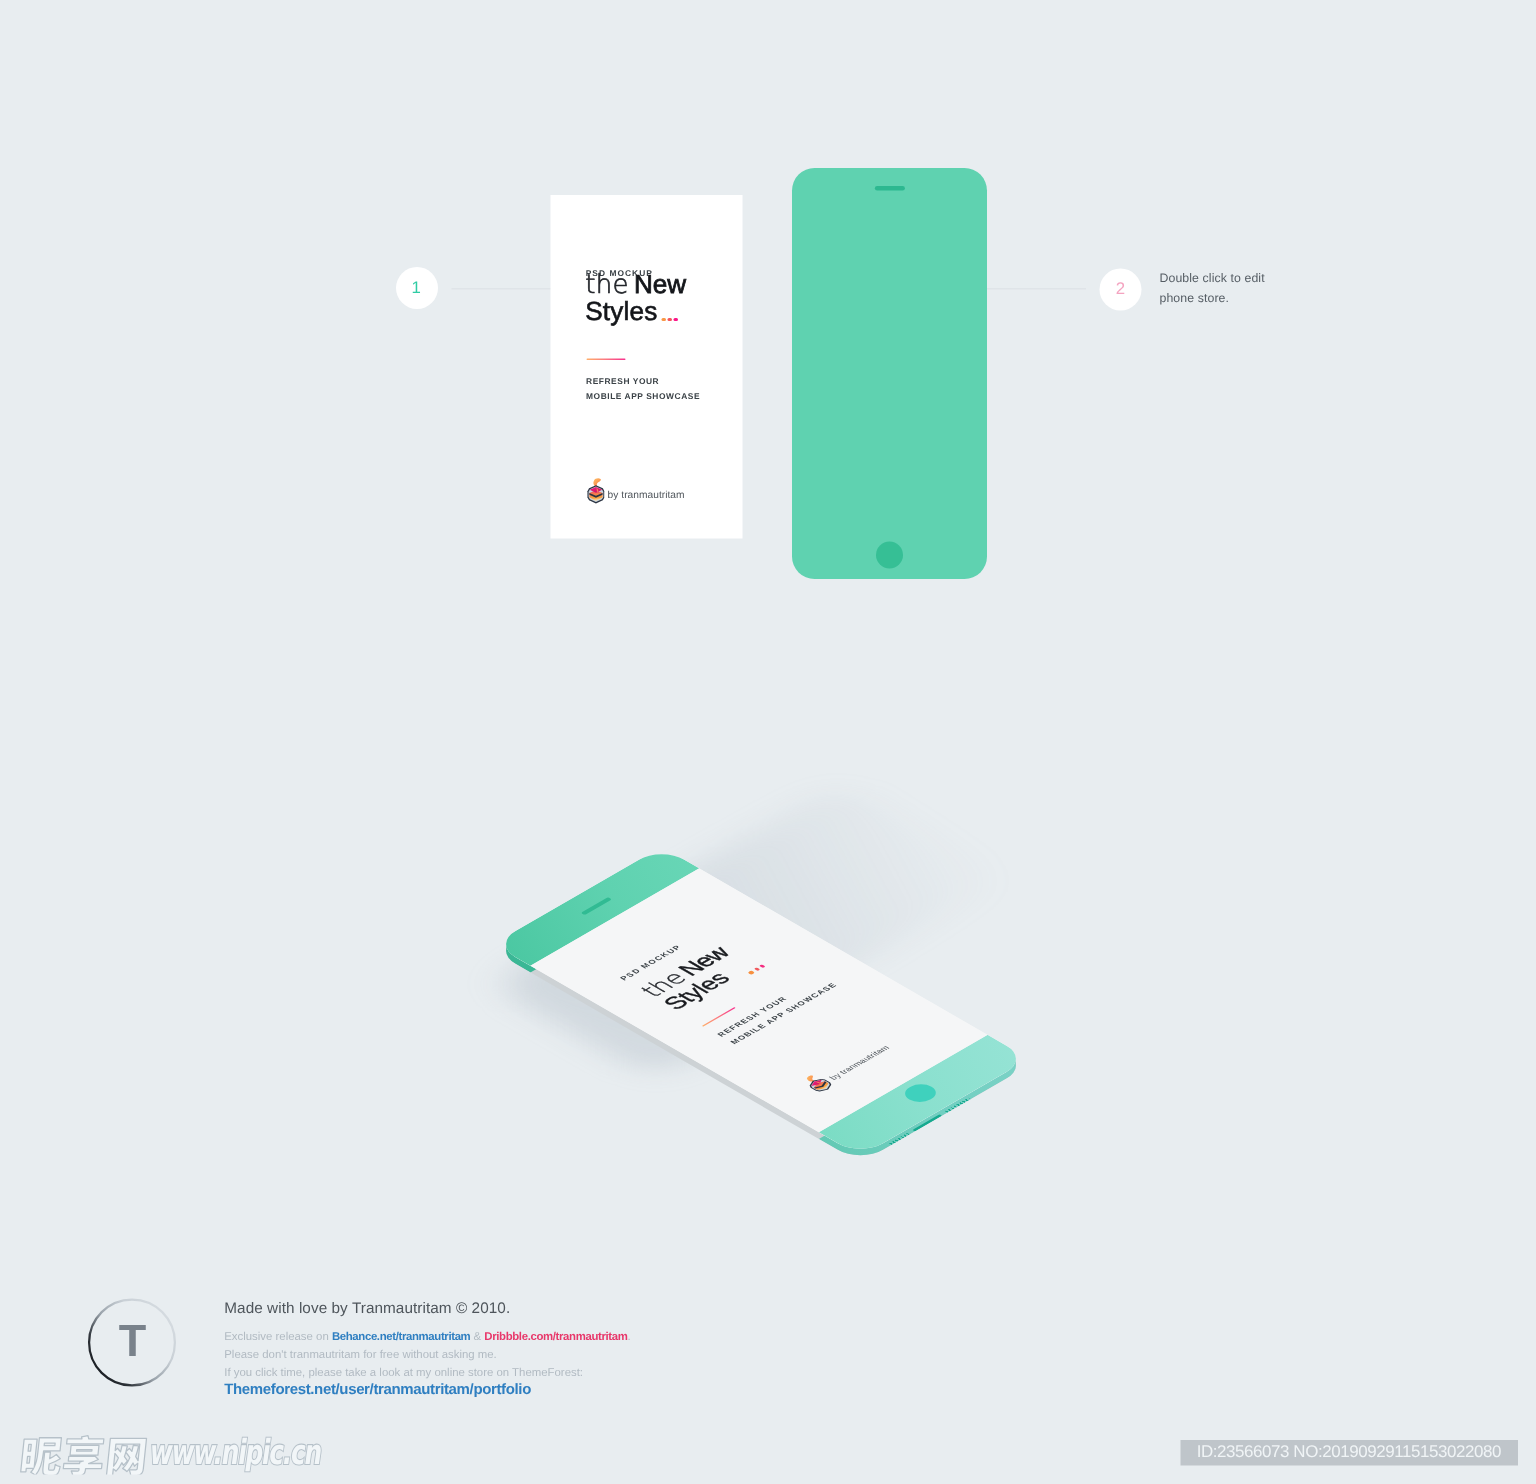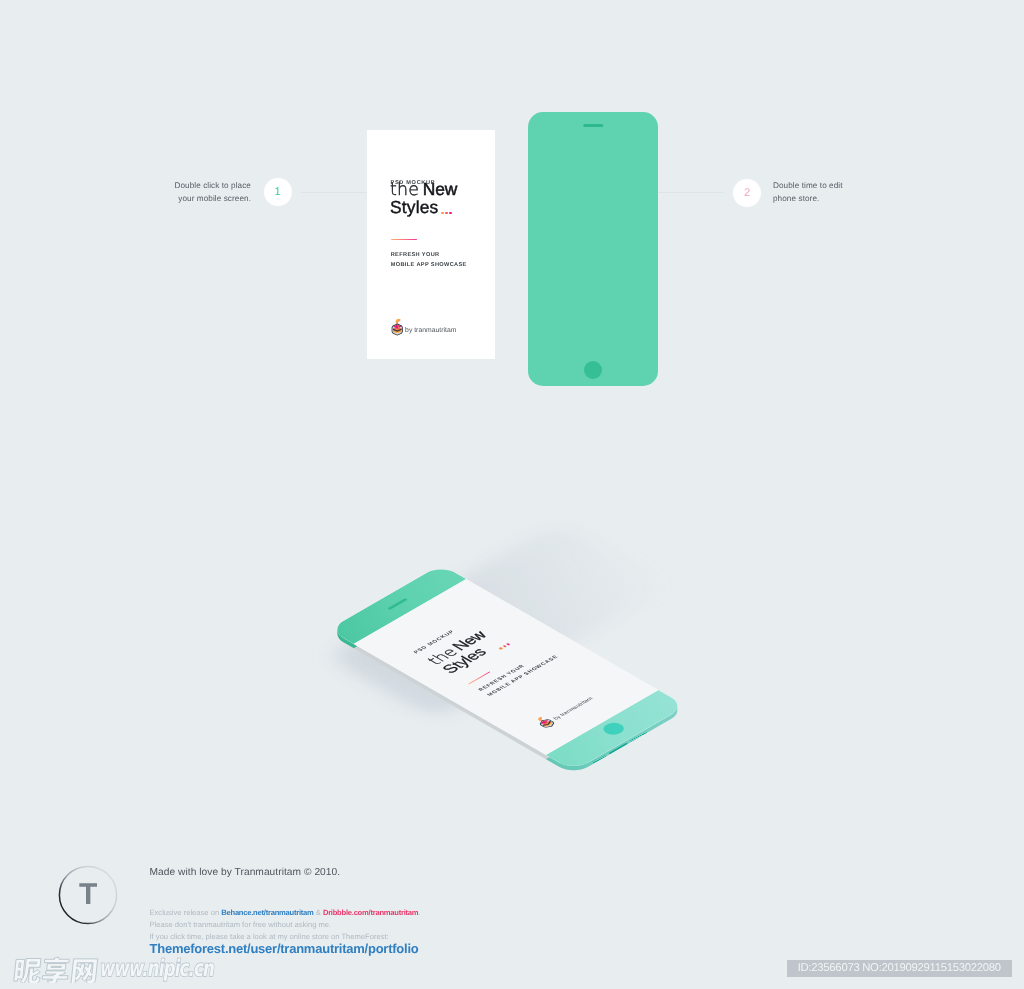--- a/index.html
+++ b/index.html
@@ -210,10 +210,6 @@
 <div id="stage">
 
   <div class="ann ann1">
-    <div class="ann-text ann-text-left">
-      <div>Double click to place</div>
-      <div>your mobile screen.</div>
-    </div>
     <div class="ann-circle">
       <span class="num num-teal">1</span>
     </div>

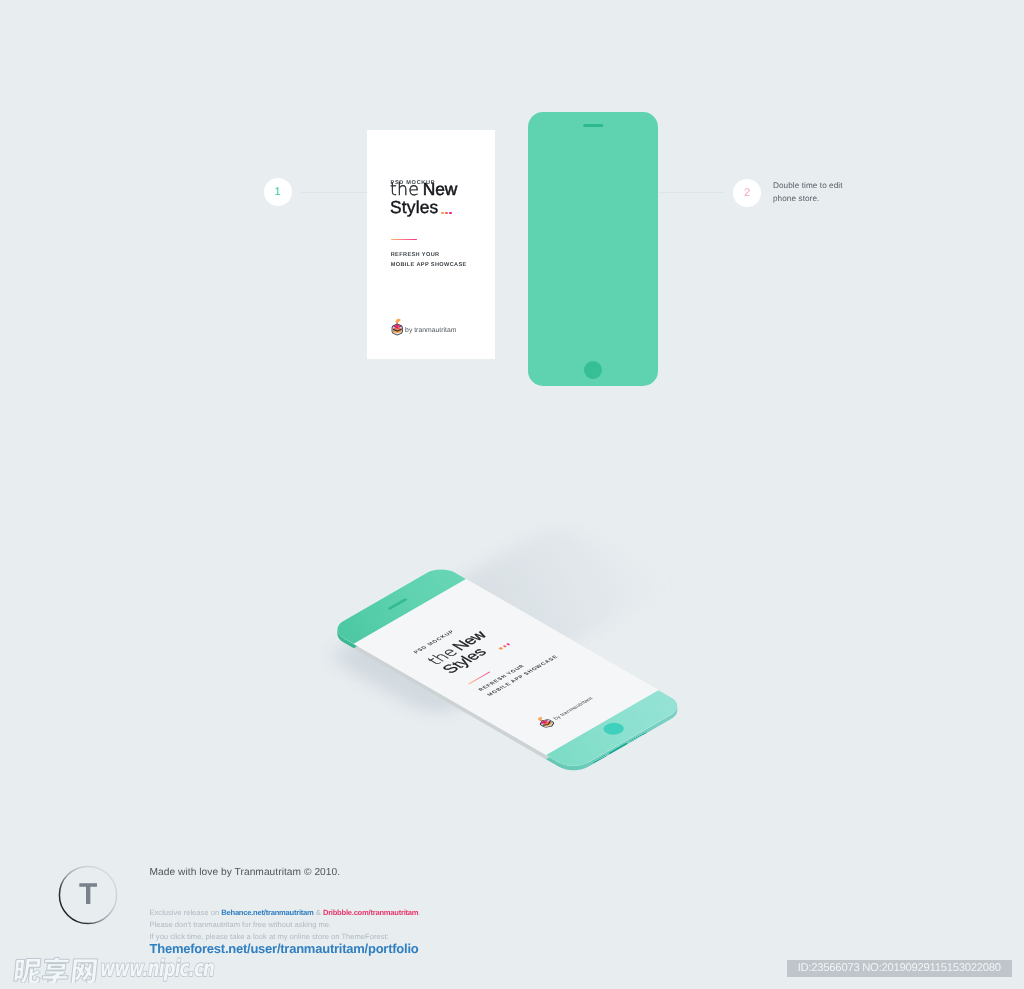--- a/index.html
+++ b/index.html
@@ -224,7 +224,7 @@
       <span class="num num-pink">2</span>
     </div>
     <div class="ann-text ann-text-right">
-      <div>Double time to edit</div>
+      <div>Double click to edit</div>
       <div>phone store.</div>
     </div>
   </div>

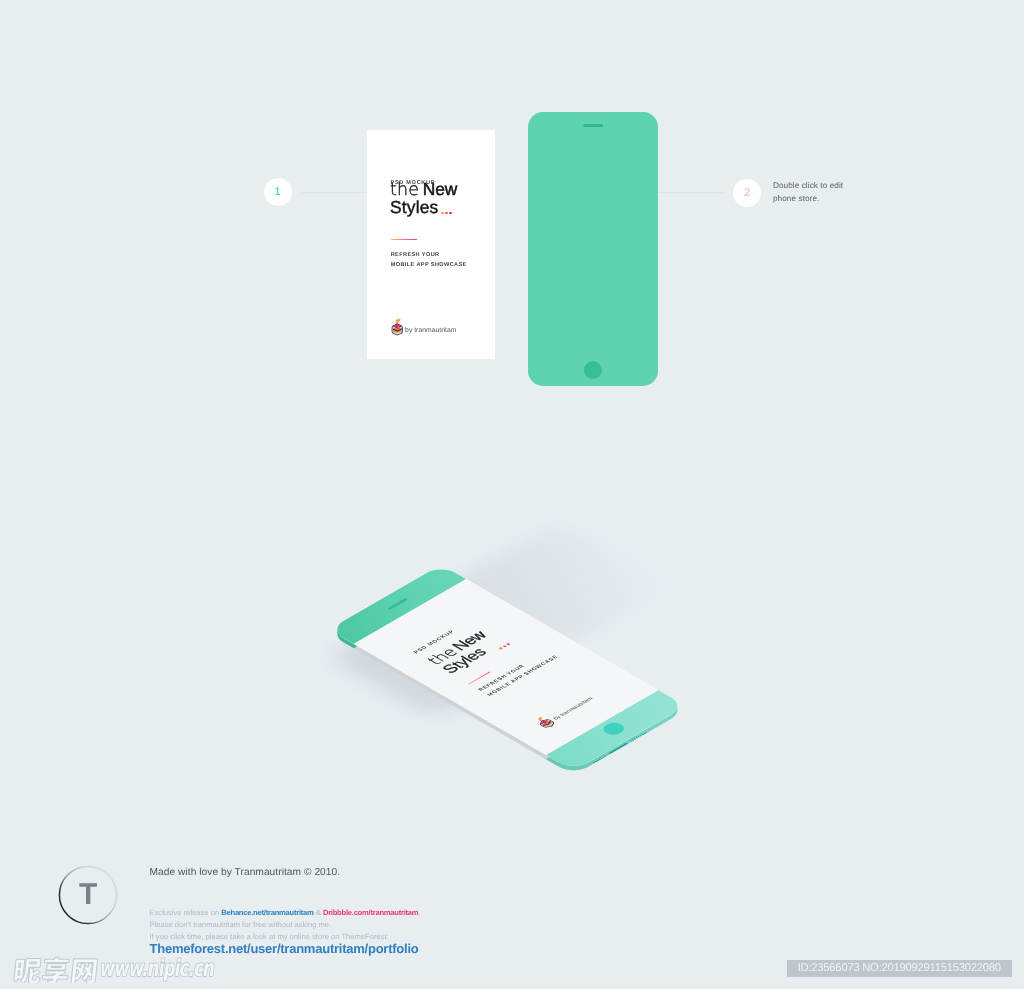--- a/index.html
+++ b/index.html
@@ -179,7 +179,7 @@
              margin-left:7px; margin-top:2.5px; letter-spacing:-0.3px;
              box-shadow:0 0 0 2.2px rgba(255,255,255,.72); flex:0 0 auto; }
   .f-sub { font-size:10.2px; color:#4e555b; margin-top:3.5px; letter-spacing:.05px; }
-  .f-small { margin-top:29px; font-size:7.6px; color:#b1bac2; line-height:12.1px; }
+  .f-small { margin-top:7px; font-size:7.6px; color:#b1bac2; line-height:12.1px; }
   .f-small a { text-decoration:none; font-weight:700; letter-spacing:-0.24px; }
   .lk1 { color:#2f7fc1; }
   .lk2 { color:#e8386b; }

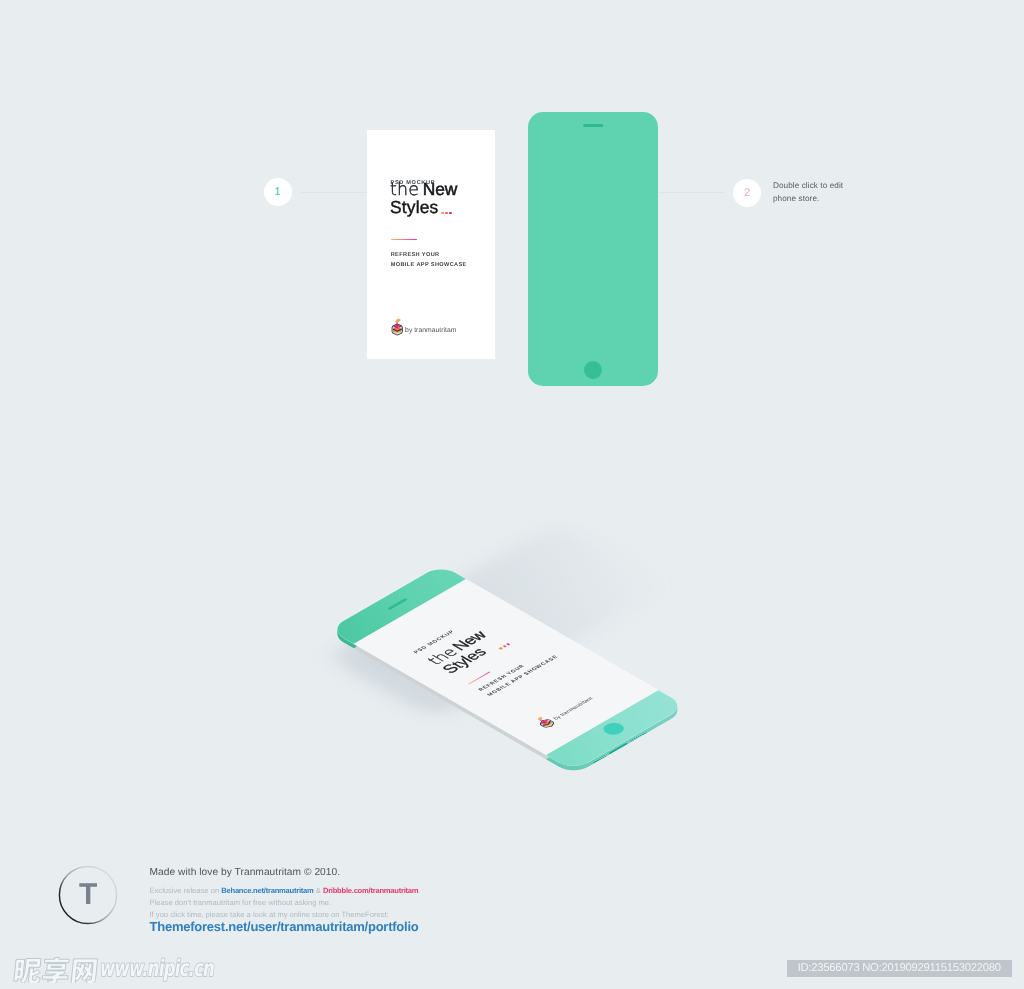--- a/index.html
+++ b/index.html
@@ -183,7 +183,7 @@
   .f-small a { text-decoration:none; font-weight:700; letter-spacing:-0.24px; }
   .lk1 { color:#2f7fc1; }
   .lk2 { color:#e8386b; }
-  .lk-b { font-size:13px; letter-spacing:-0.2px; }
+  .lk-b { font-size:10px; letter-spacing:-0.2px; }
 
   
   .watermark { position:absolute; left:0; top:0; width:1024px; height:989px;

